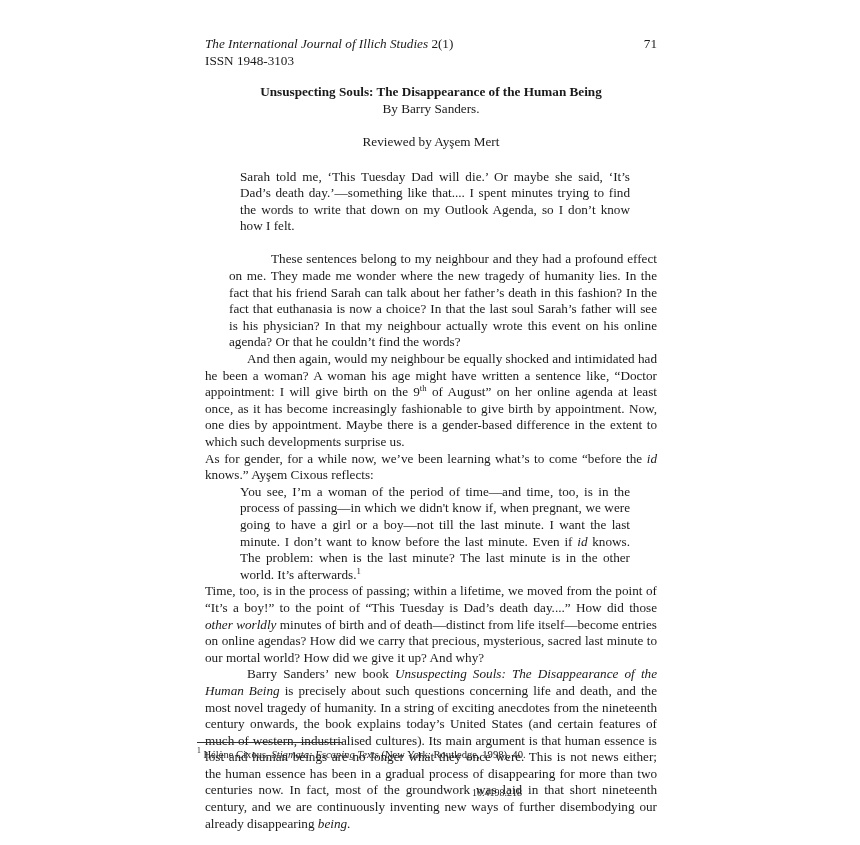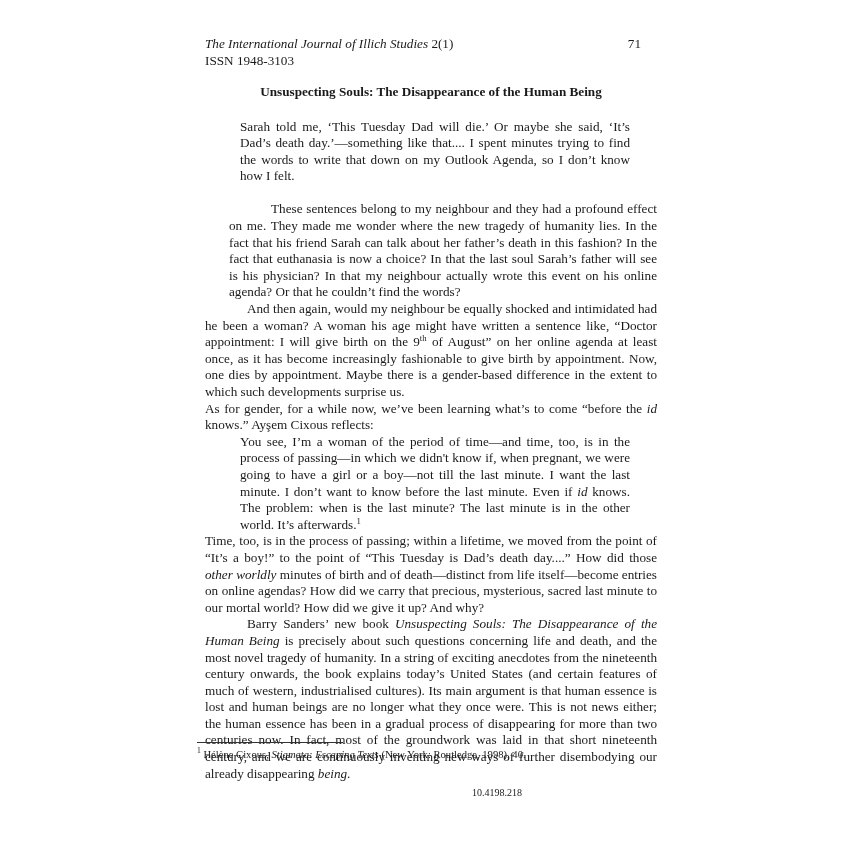--- a/index.html
+++ b/index.html
@@ -40,7 +40,7 @@
   }
   .runhead .folio {
     position: absolute;
-    right: 16px;
+    right: 0;
     top: 36px;
     font-style: normal;
   }

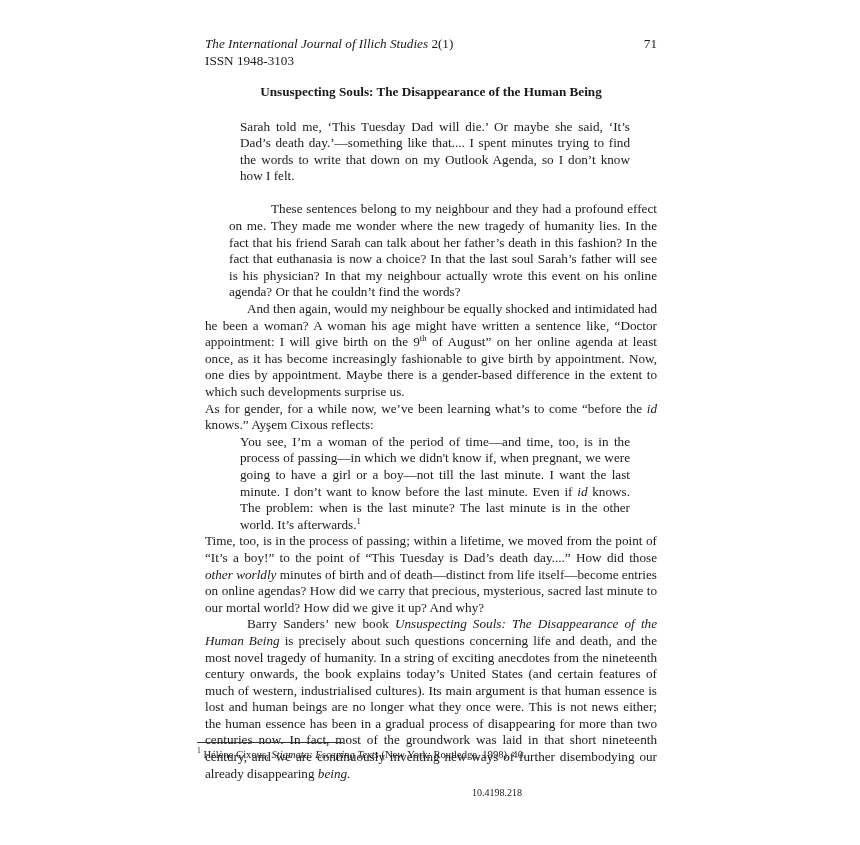--- a/index.html
+++ b/index.html
@@ -146,6 +146,7 @@
 
     <div class="titleblock">
       <div class="booktitle">Unsuspecting Souls: The Disappearance of the Human Being</div>
+      <div>By Barry Sanders.</div>
     </div>
 
     <div class="body">

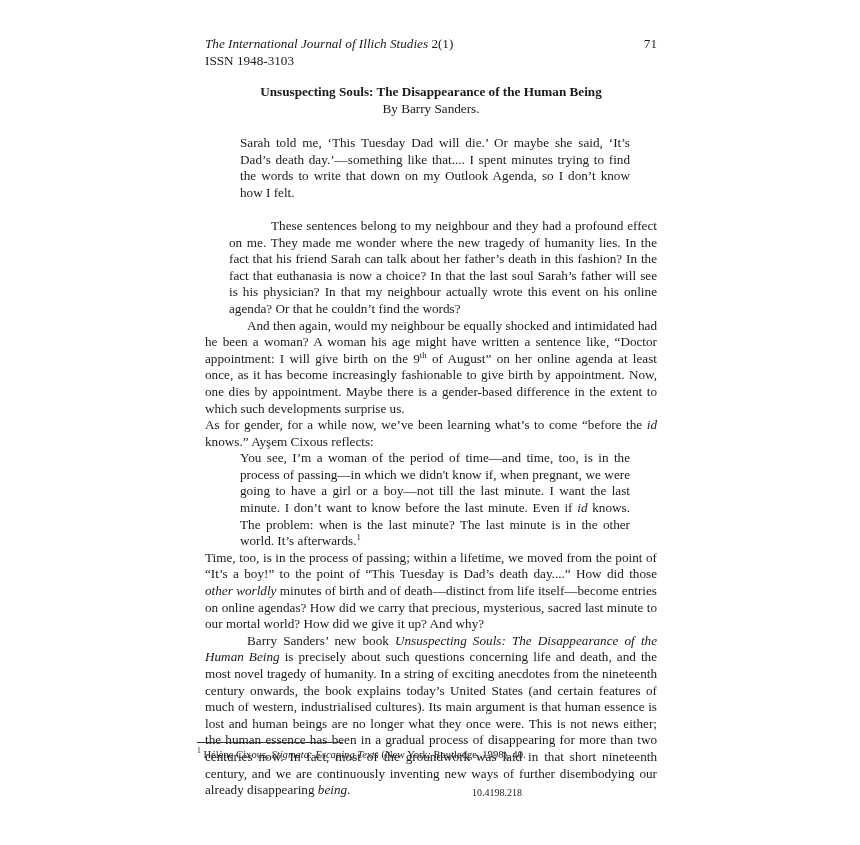--- a/index.html
+++ b/index.html
@@ -147,6 +147,7 @@
     <div class="titleblock">
       <div class="booktitle">Unsuspecting Souls: The Disappearance of the Human Being</div>
       <div>By Barry Sanders.</div>
+      <div class="reviewer">Reviewed by Ayşem Mert</div>
     </div>
 
     <div class="body">

